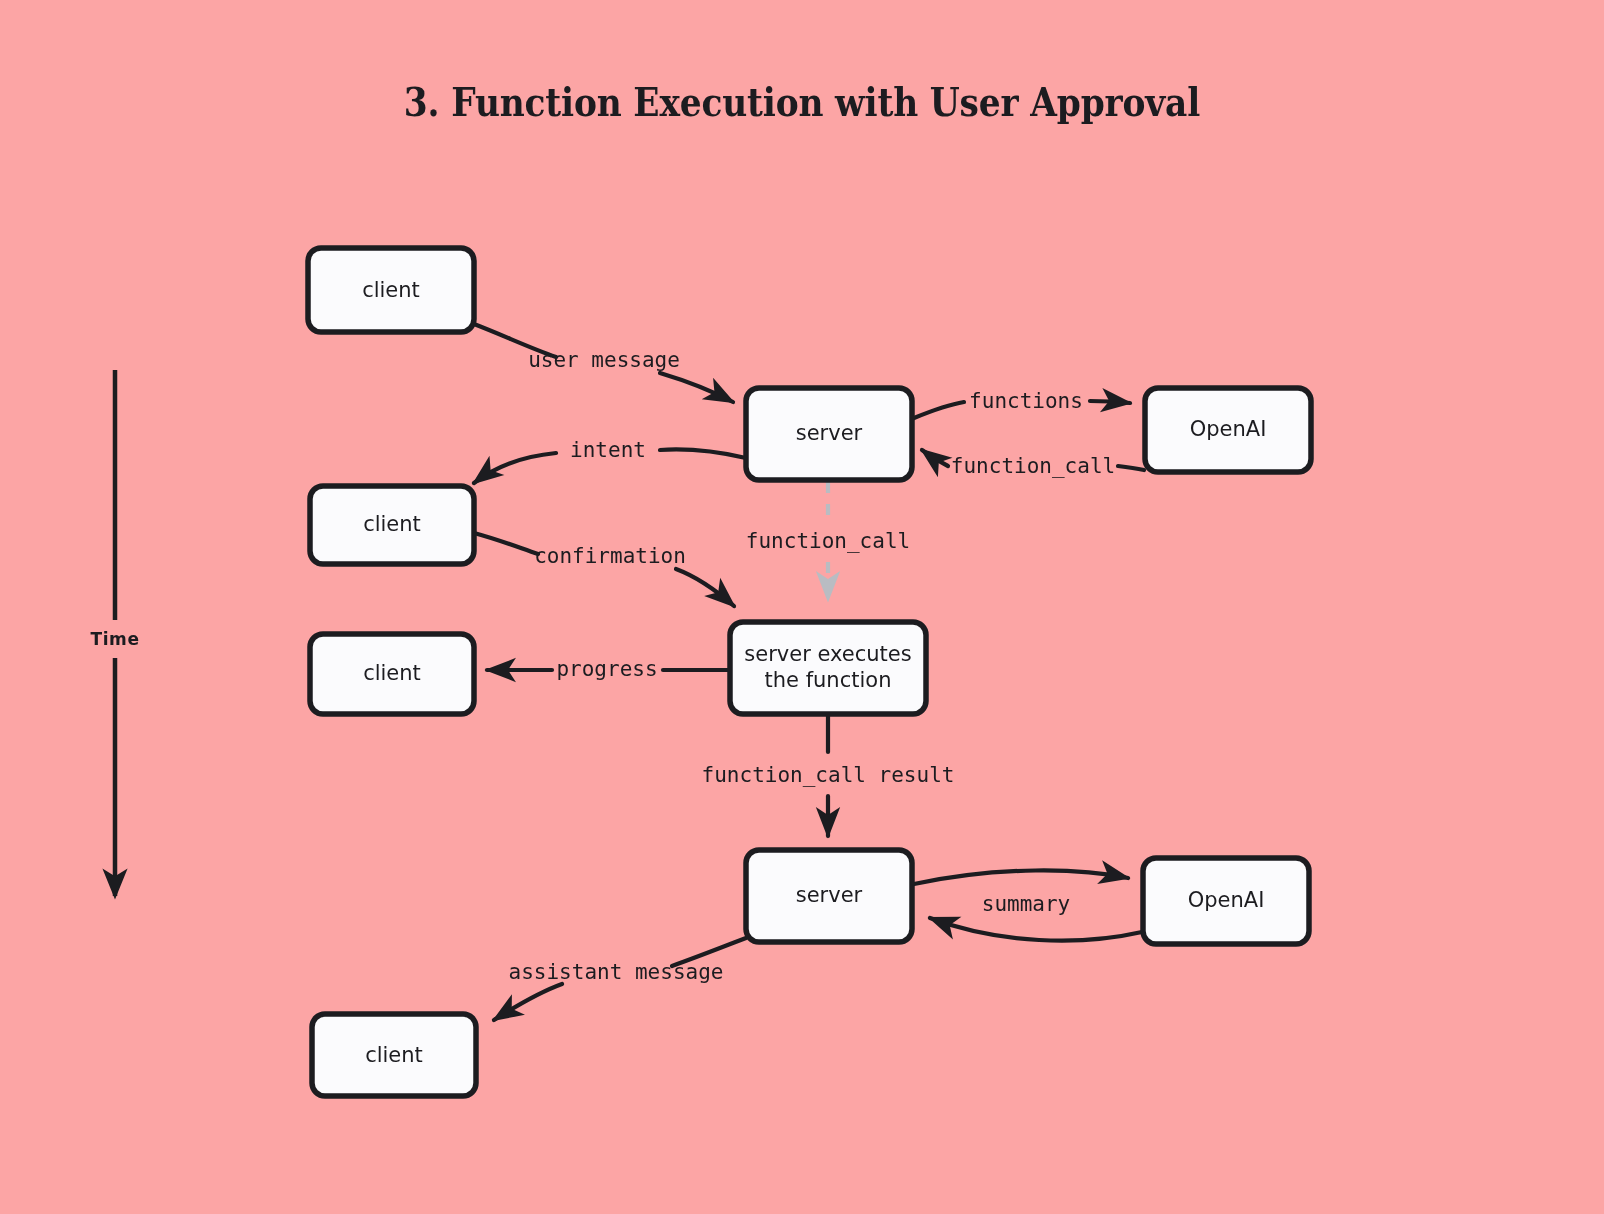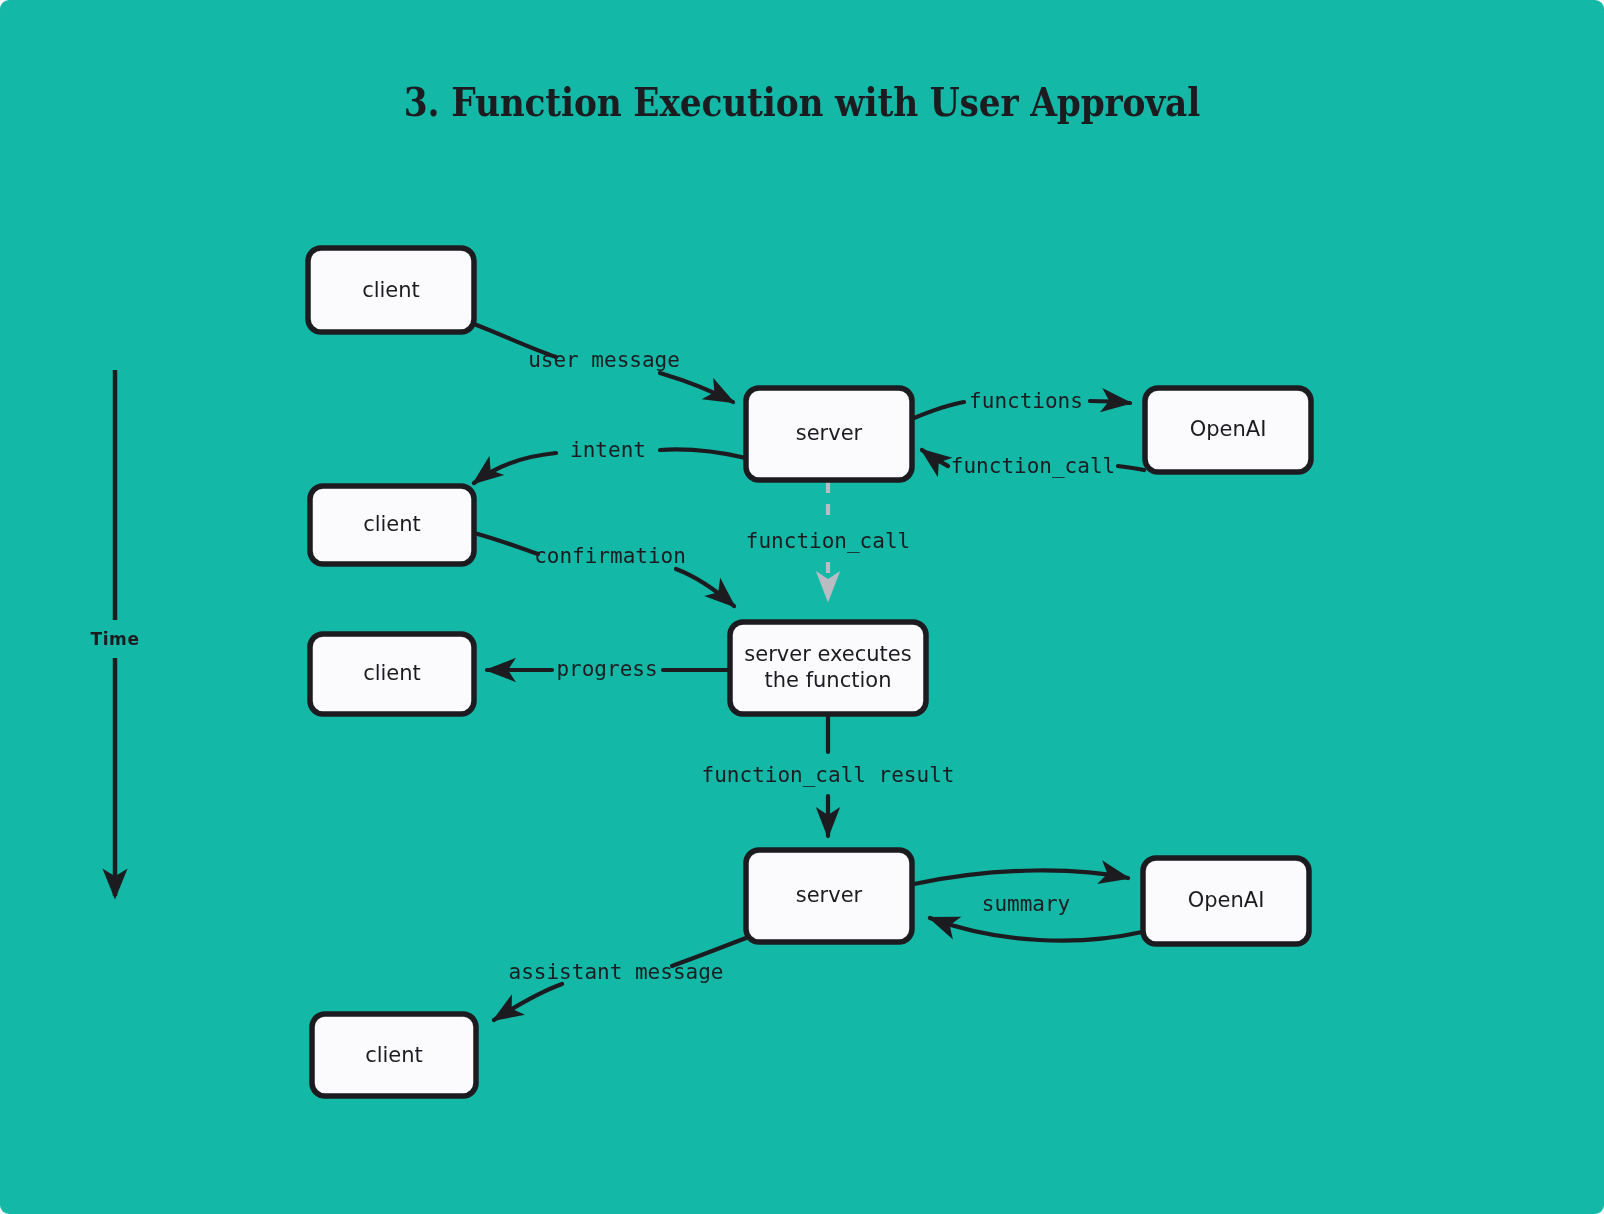--- a/index.html
+++ b/index.html
@@ -11,10 +11,9 @@
     position: relative;
     width: 1604px;
     height: 1214px;
-    background: #14b8a6;
+    background: #fca5a5;
     overflow: hidden;
     font-family: "DejaVu Sans", sans-serif;
-    border-radius: 9px;
   }
   #diagram-title {
     position: absolute;

